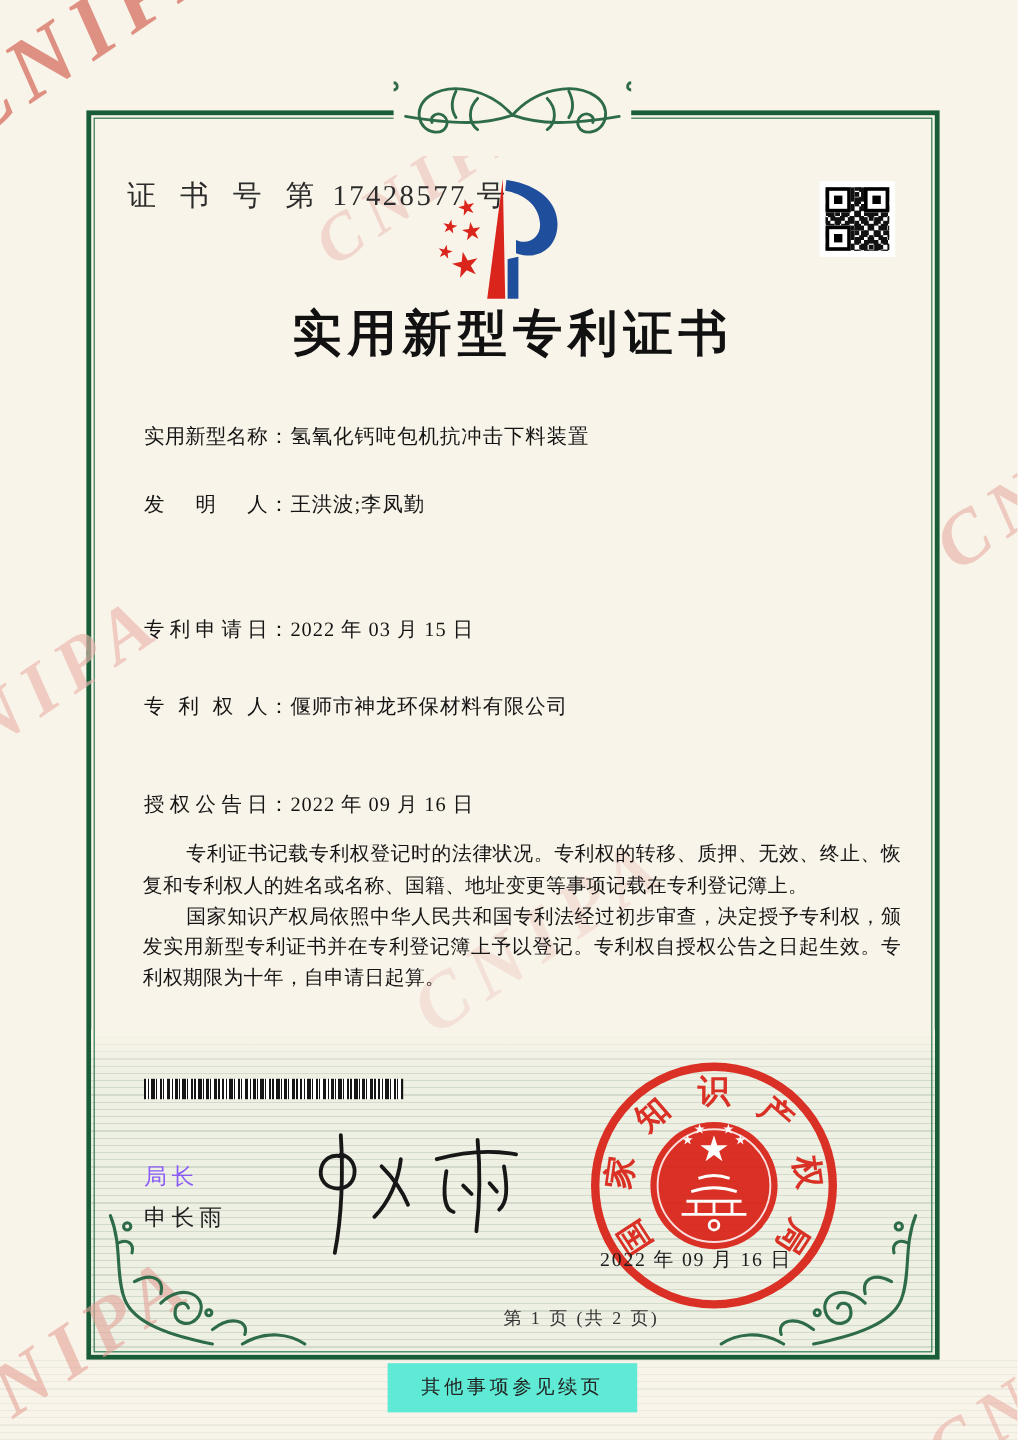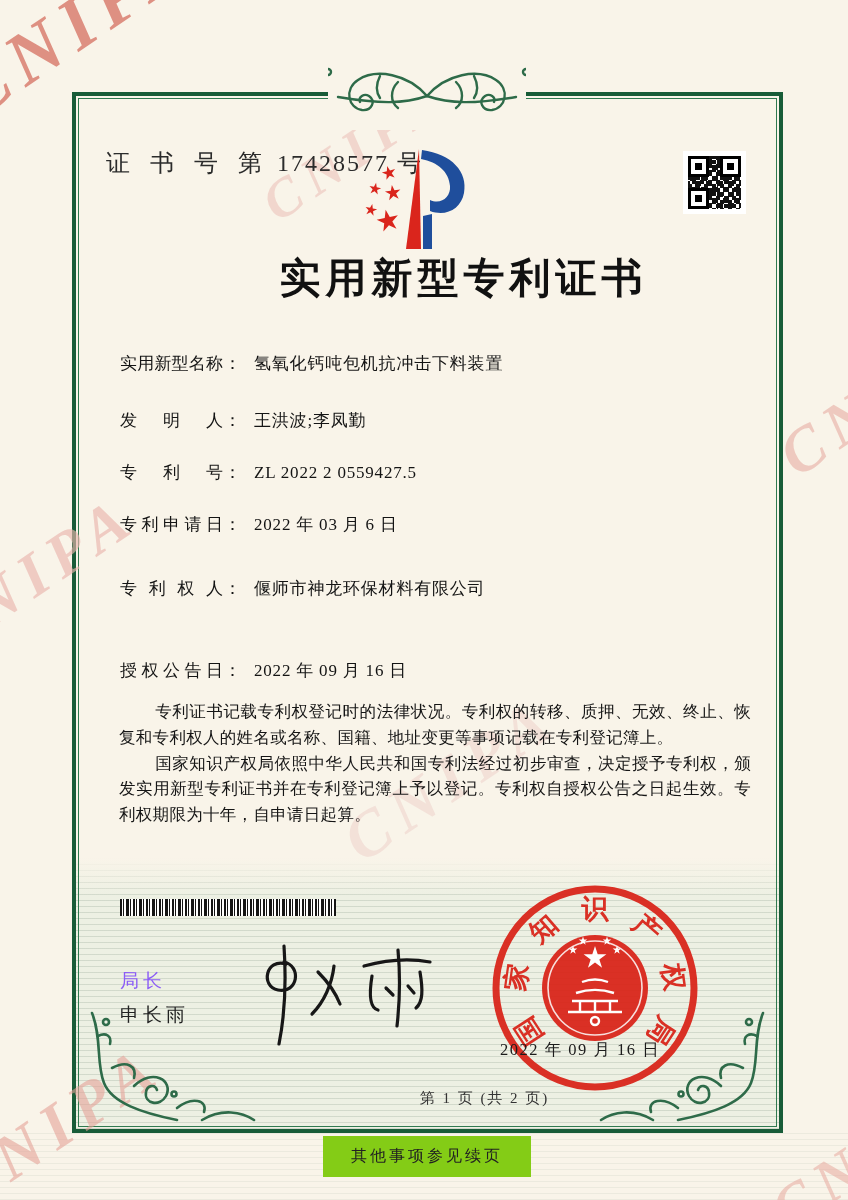--- a/index.html
+++ b/index.html
@@ -36,7 +36,7 @@
   .fp::after{content:"";position:absolute;left:4px;top:4px;width:7px;height:7px;background:#000;}
   .fp.tl{left:0;top:0;} .fp.tr{right:0;top:0;} .fp.bl{left:0;bottom:0;}
   .title{position:absolute;left:72px;top:251px;width:711px;text-align:center;z-index:2;
-        font-size:41px;font-weight:700;letter-spacing:5px;color:#111;padding-left:36px;}
+        font-size:41px;font-weight:700;letter-spacing:5px;color:#111;}
   
   .frow{position:absolute;left:120px;z-index:2;font-size:17px;color:#141414;white-space:nowrap;}
   .flabel{display:inline-block;width:103px;text-align:justify;text-align-last:justify;vertical-align:bottom;}

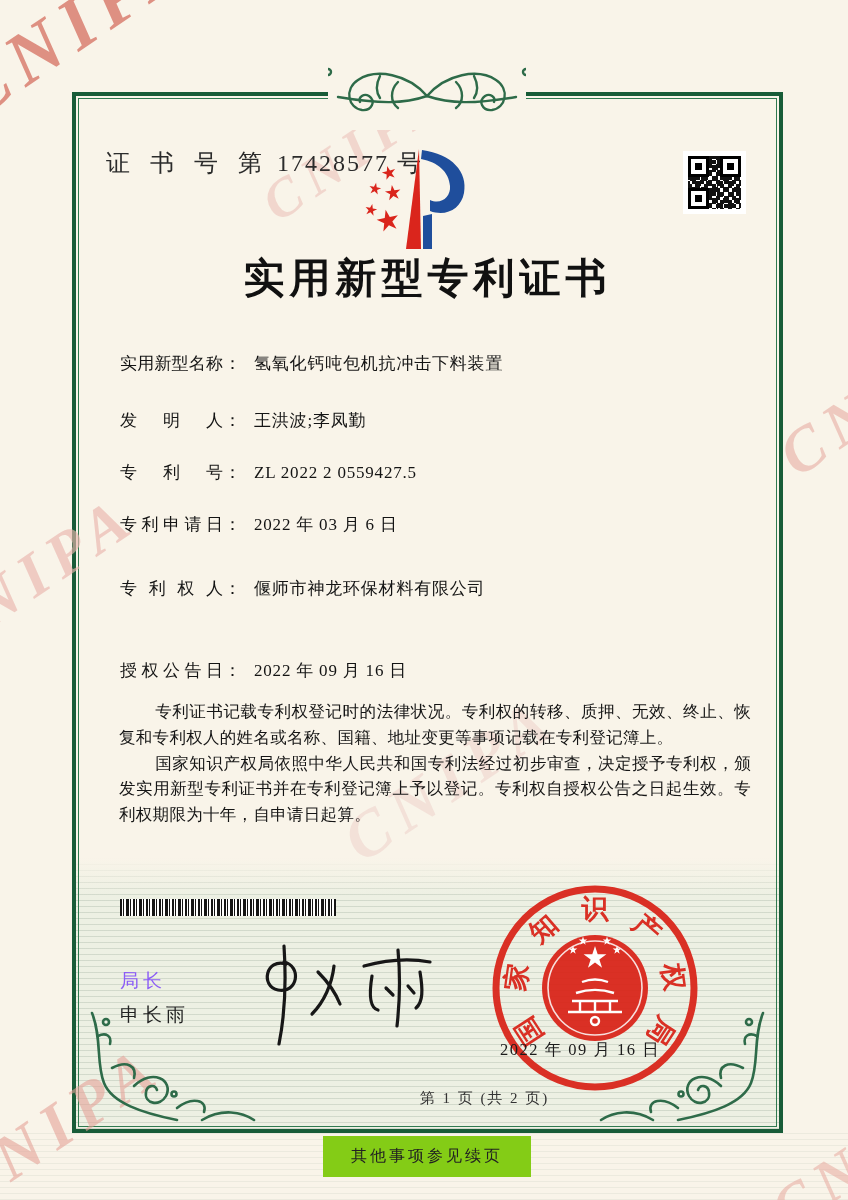--- a/index.html
+++ b/index.html
@@ -41,7 +41,7 @@
   .frow{position:absolute;left:120px;z-index:2;font-size:17px;color:#141414;white-space:nowrap;}
   .flabel{display:inline-block;width:103px;text-align:justify;text-align-last:justify;vertical-align:bottom;}
   .fcolon{margin:0 1px;}
-  .fval{margin-left:12px;letter-spacing:.8px;}
+  .fval{letter-spacing:.8px;}
   .fcol2{position:absolute;left:330px;top:0;}
   
   .body-text{position:absolute;left:119px;top:699px;width:632px;z-index:2;

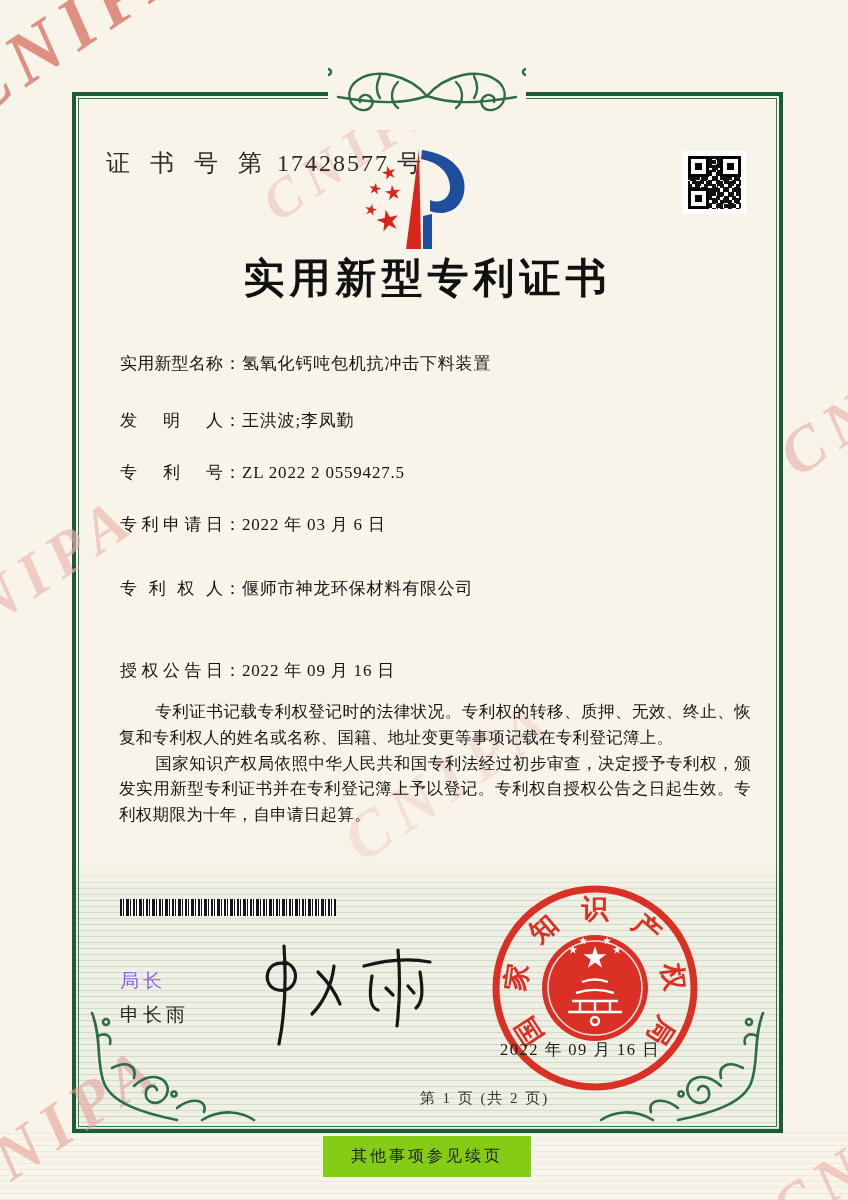--- a/index.html
+++ b/index.html
@@ -130,9 +130,6 @@
   </div>
   <div class="frow" style="top:409px">
     <span class="flabel">发明人</span><span class="fcolon">：</span><span class="fval">王洪波;李凤勤</span>
-  </div>
-  <div class="frow" style="top:461px">
-    <span class="flabel">专利号</span><span class="fcolon">：</span><span class="fval">ZL 2022 2 0559427.5</span>
   </div>
   <div class="frow" style="top:513px">
     <span class="flabel">专利申请日</span><span class="fcolon">：</span><span class="fval">2022 年 03 月 6 日</span>

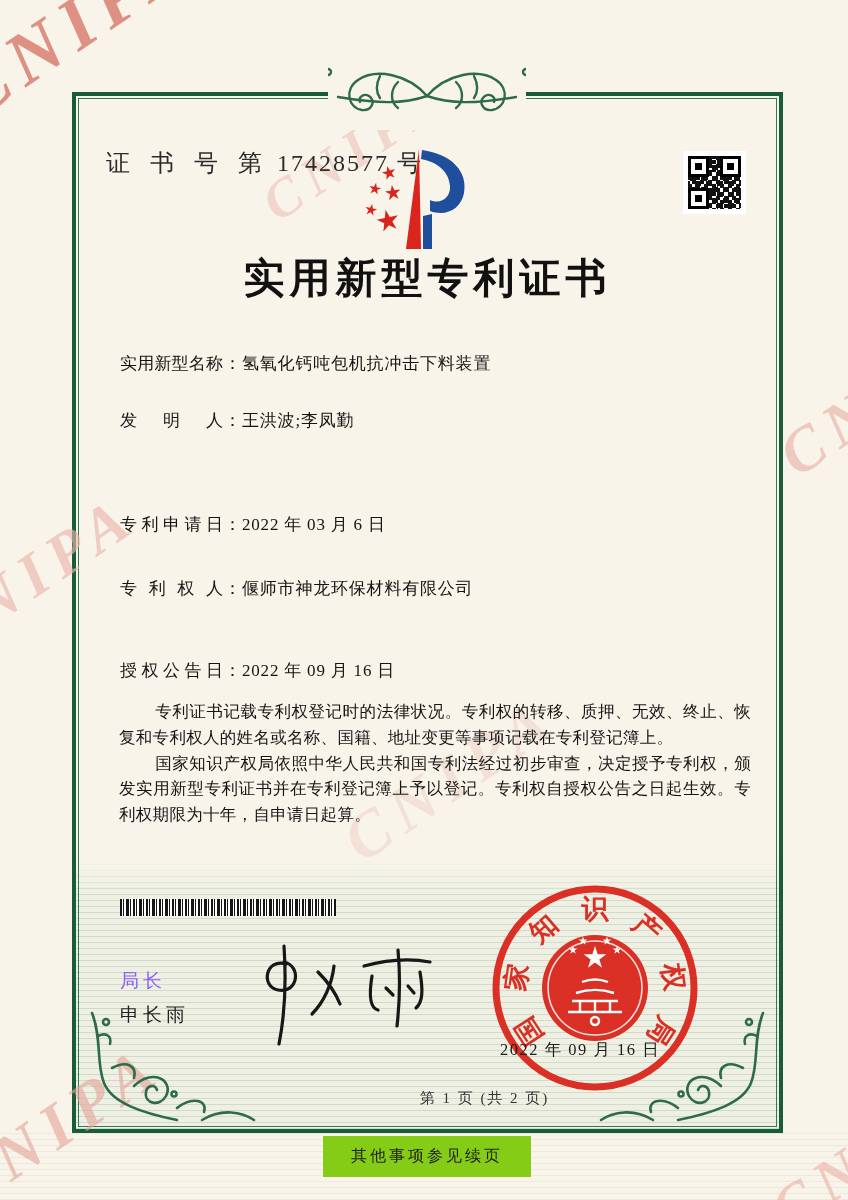--- a/index.html
+++ b/index.html
@@ -132,7 +132,7 @@
     <span class="flabel">发明人</span><span class="fcolon">：</span><span class="fval">王洪波;李凤勤</span>
   </div>
   <div class="frow" style="top:513px">
-    <span class="flabel">专利申请日</span><span class="fcolon">：</span><span class="fval">2022 年 03 月 6 日</span>
+    <span class="flabel">专利申请日</span><span class="fcolon">：</span><span class="fval">2022 年 03 月 15 日</span>
   </div>
   <div class="frow" style="top:577px">
     <span class="flabel">专利权人</span><span class="fcolon">：</span><span class="fval">偃师市神龙环保材料有限公司</span>

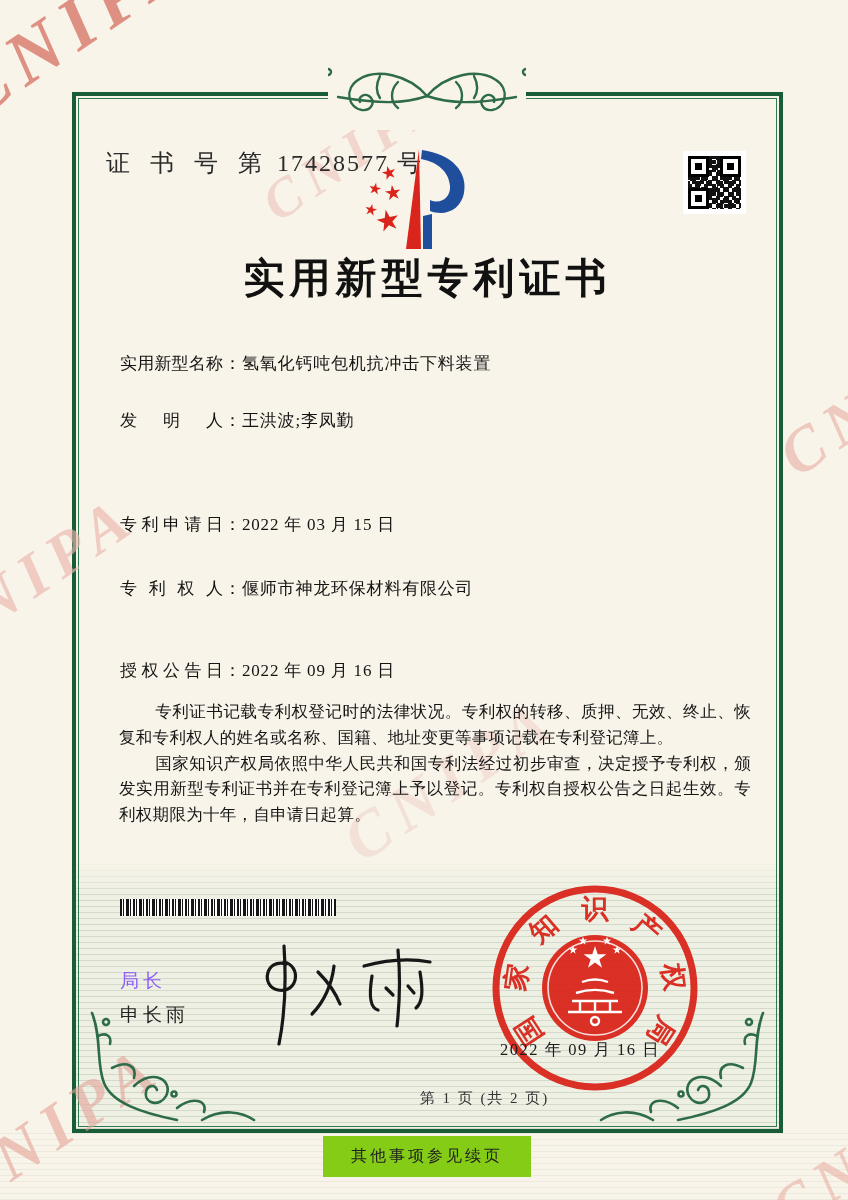--- a/index.html
+++ b/index.html
@@ -72,7 +72,7 @@
   
   .pagenum{position:absolute;left:72px;top:1089px;width:825px;text-align:center;z-index:4;
         font-size:15px;letter-spacing:2px;color:#333;font-family:Liberation Serif, serif;}
-  .note{position:absolute;left:427px;top:1136px;transform:translateX(-50%);z-index:4;background:#84cc16;
+  .note{position:absolute;left:427px;top:1136px;transform:translateX(-50%);z-index:4;background:#5eead4;
         padding:10px 28px;font-size:16px;letter-spacing:3px;color:#222;white-space:nowrap;}
 </style>
 </head>

